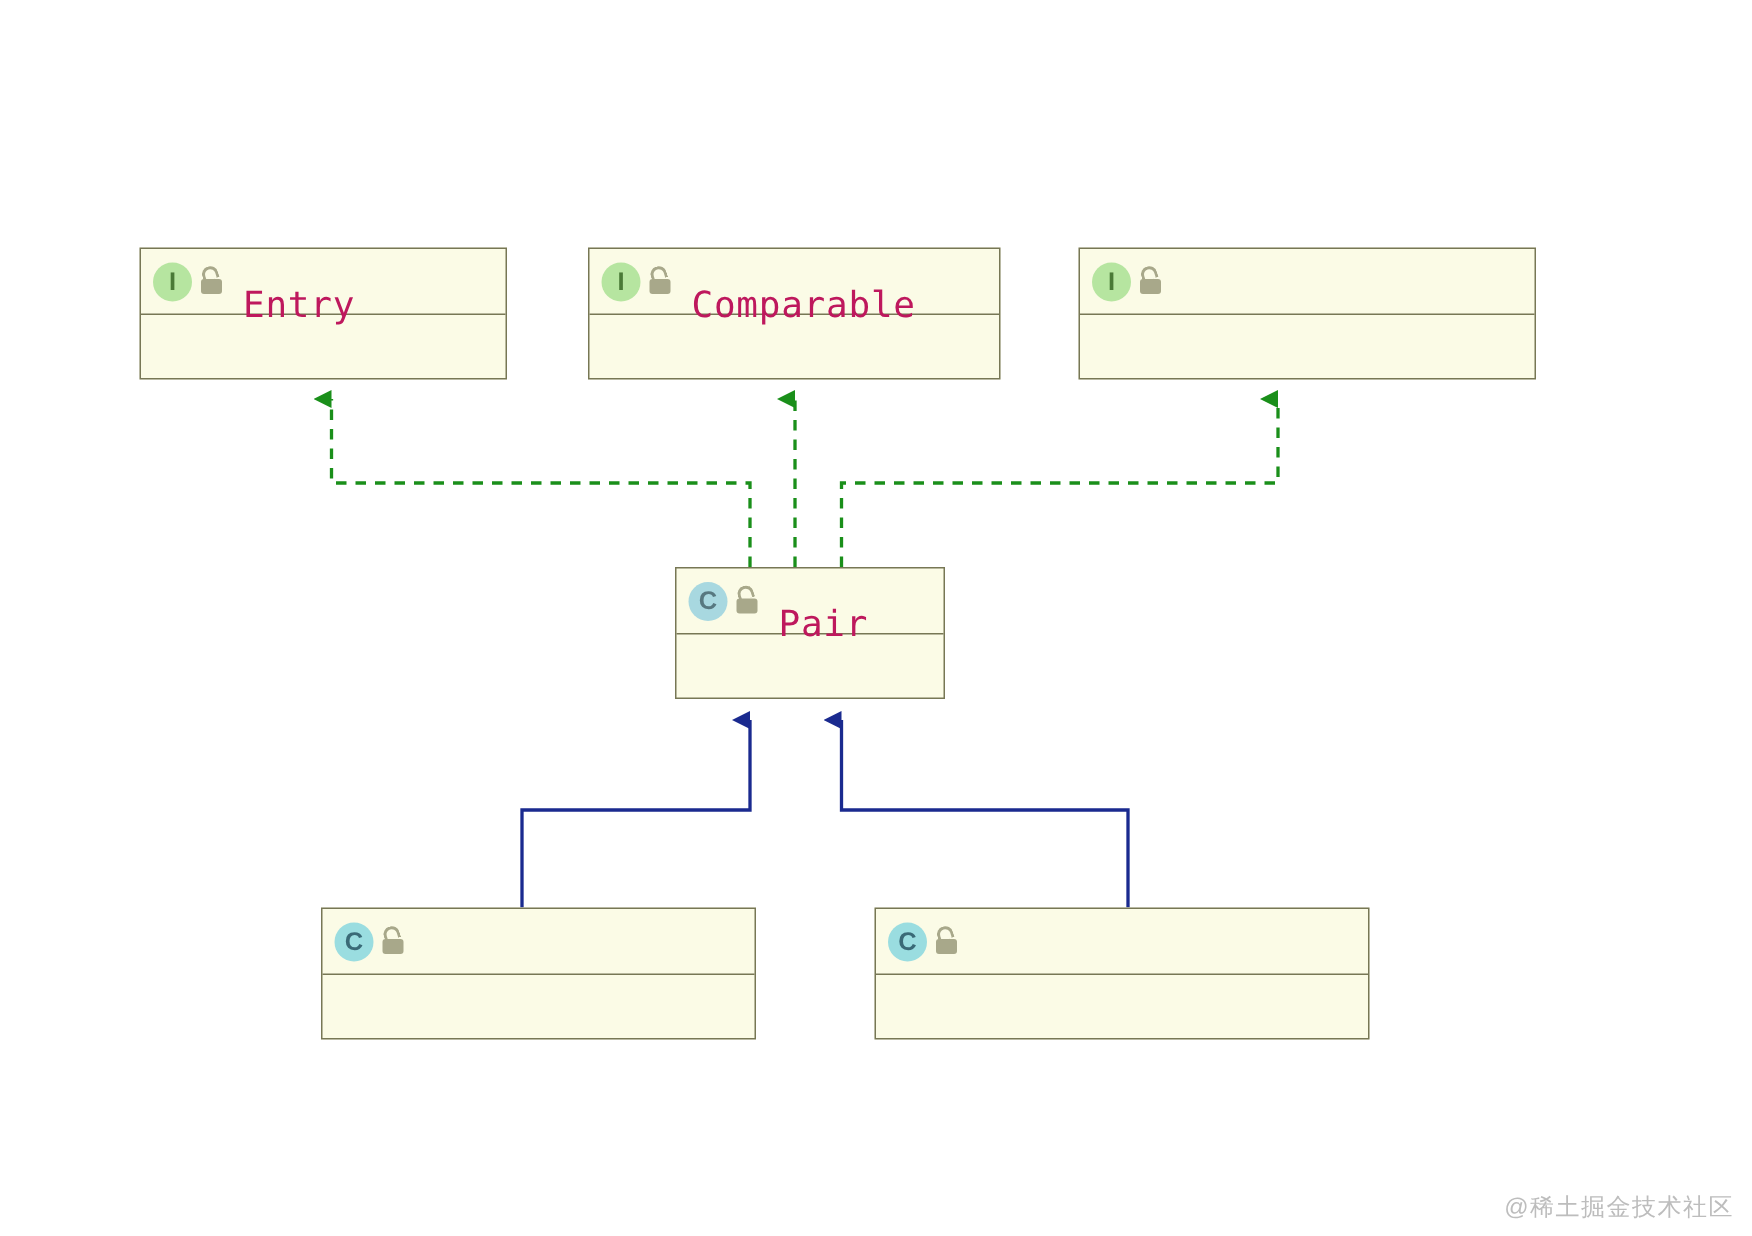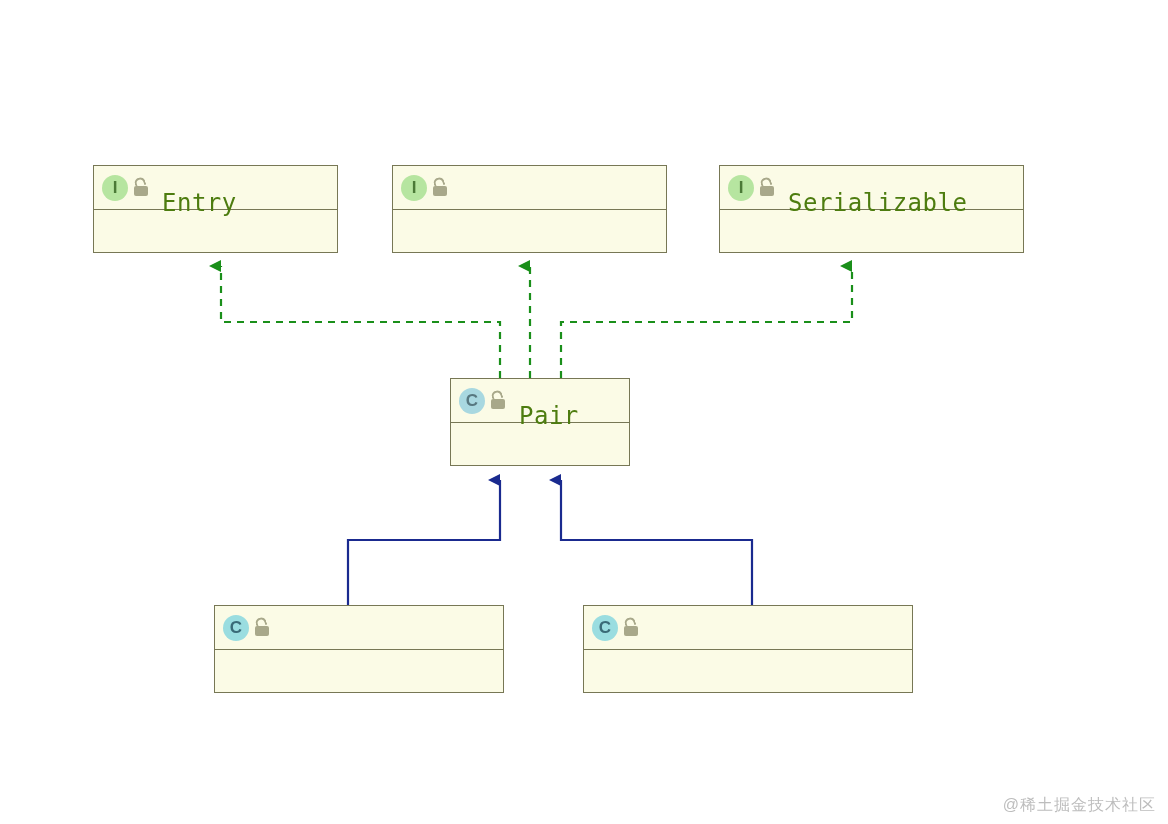--- a/index.html
+++ b/index.html
@@ -72,7 +72,7 @@
   }
   .uml-name {
     font-size: 24px;
-    color: #4d7c0f;
+    color: #be185d;
     letter-spacing: 0.5px;
     margin-top: 31px;
   }

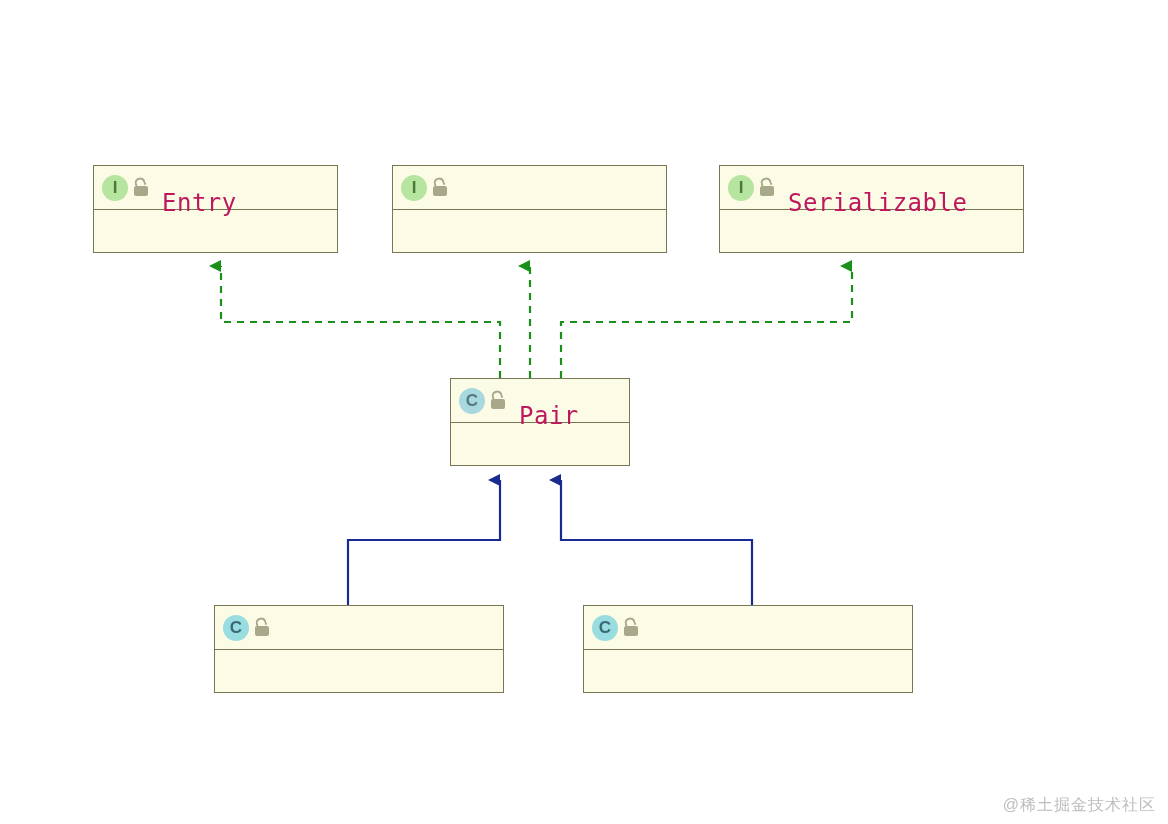--- a/index.html
+++ b/index.html
@@ -128,6 +128,7 @@
   <div class="uml-header">
     <span class="type-badge interface-badge">I</span>
     <span class="lock-icon"></span>
+    <span class="uml-name">Comparable</span>
   </div>
   <div class="uml-body"></div>
 </div>

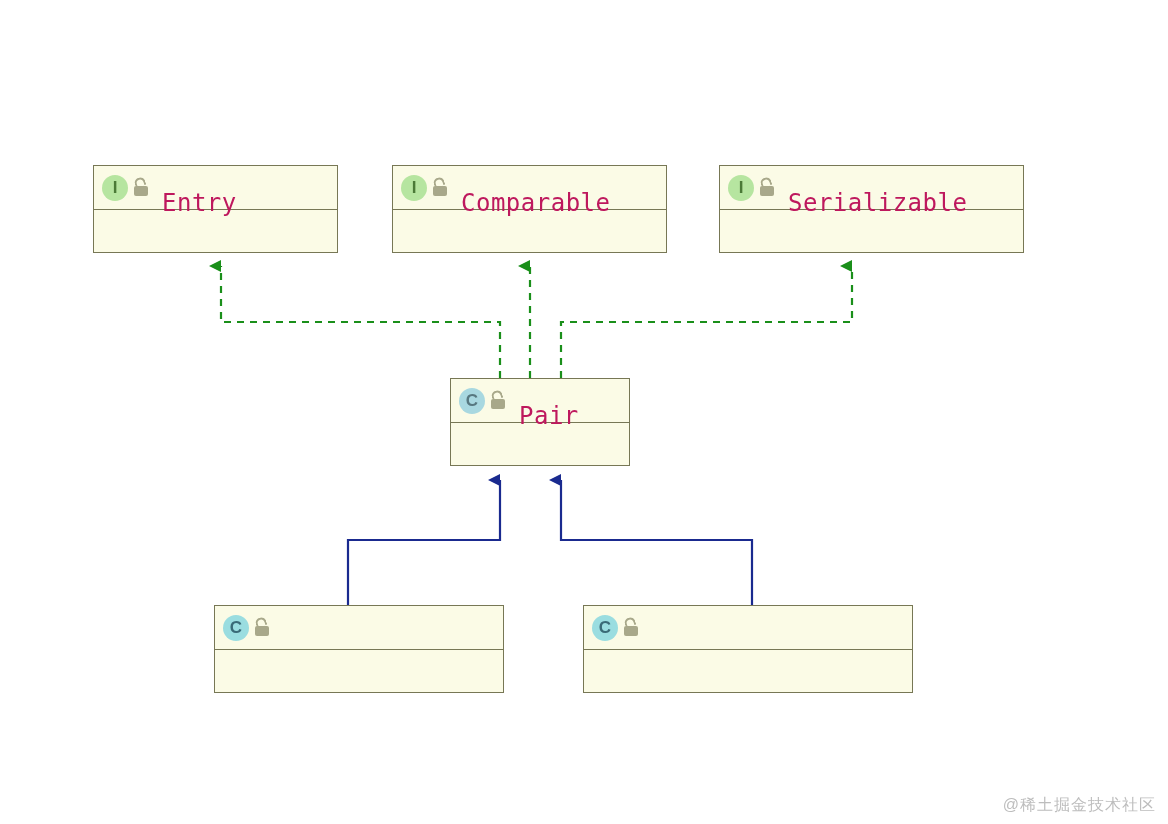--- a/index.html
+++ b/index.html
@@ -137,7 +137,6 @@
   <div class="uml-header">
     <span class="type-badge interface-badge">I</span>
     <span class="lock-icon"></span>
-    <span class="uml-name">Serializable</span>
   </div>
   <div class="uml-body"></div>
 </div>

